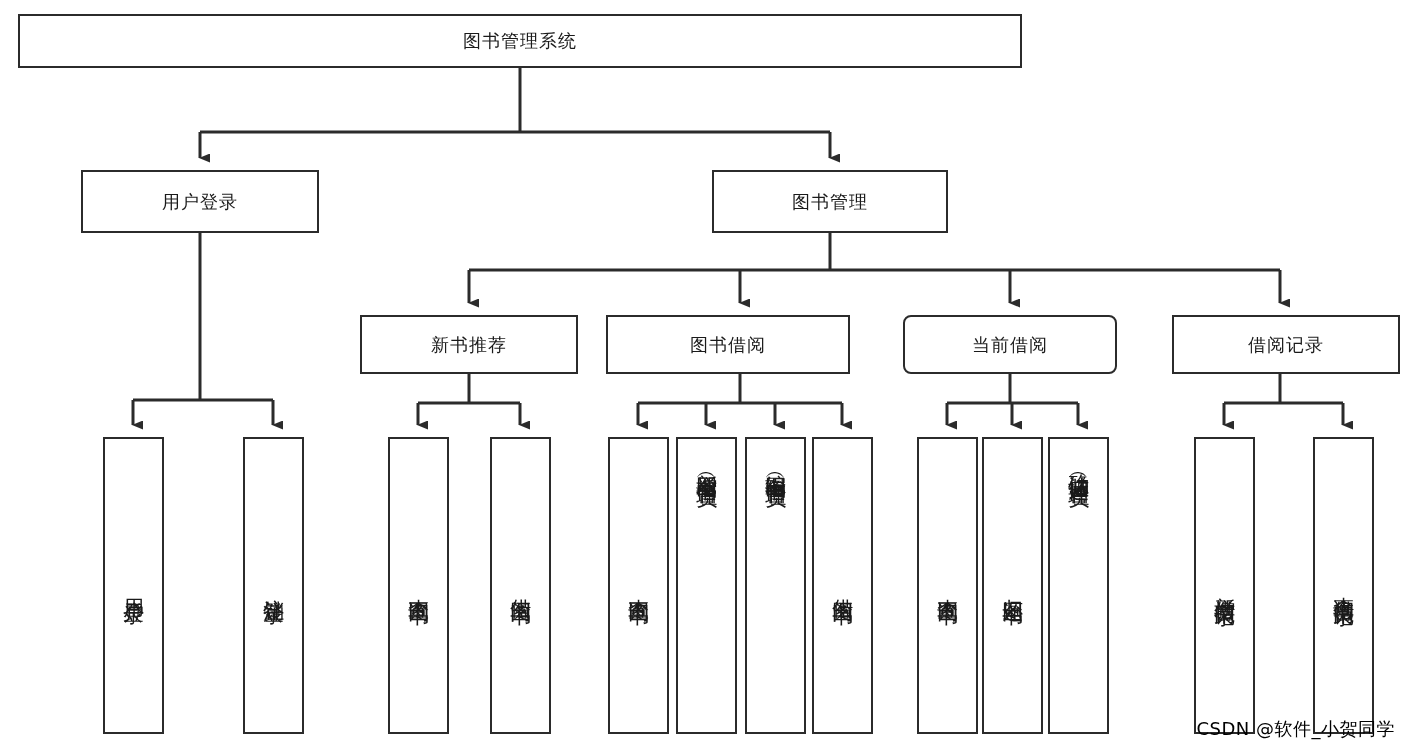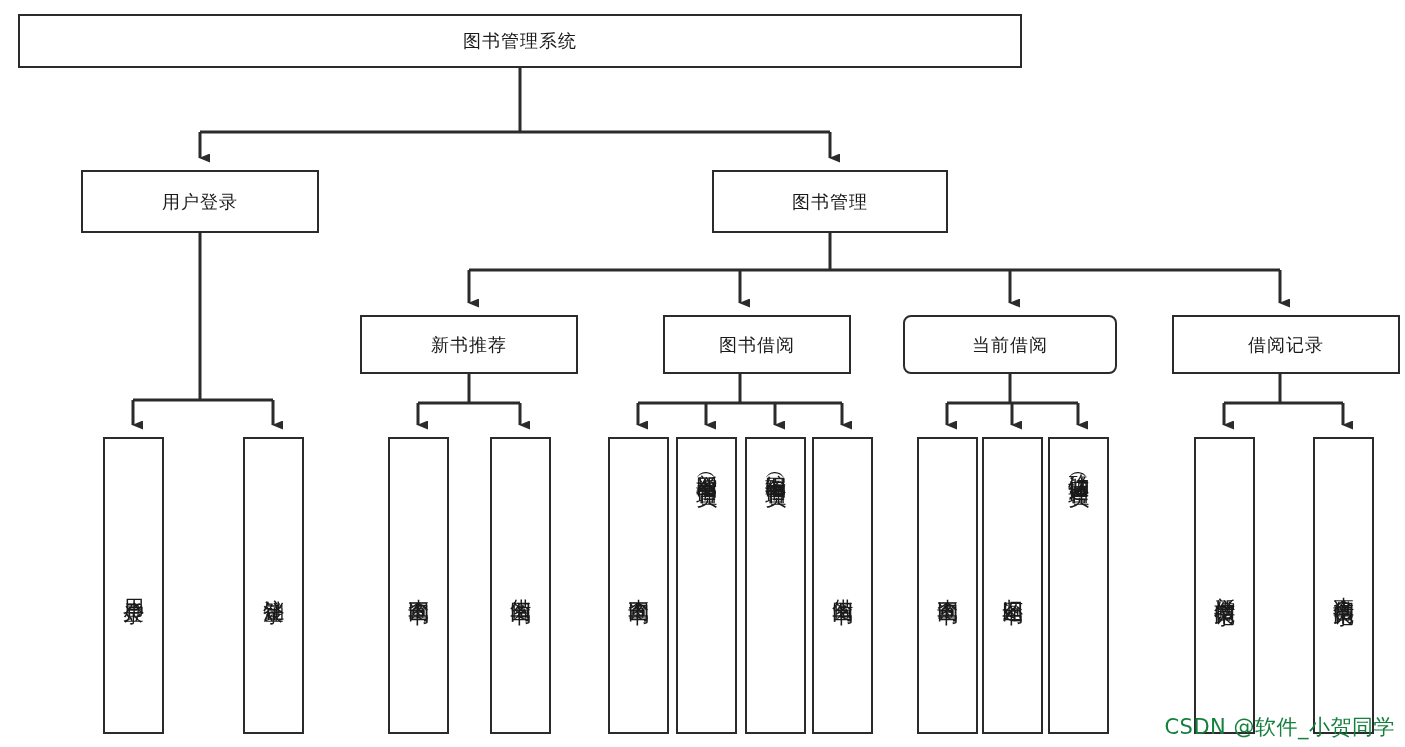--- a/index.html
+++ b/index.html
@@ -140,7 +140,7 @@
   <div class="node h" style="left:712px; top:170px; width:236px; height:63px;">
     <span class="label">图书管理</span>
   </div>
-  <div class="node h" style="left:663px; top:315px; width:188px; height:59px;">
+  <div class="node h" style="left:606px; top:315px; width:244px; height:59px;">
     <span class="label">图书借阅</span>
   </div>
   <div class="node h" style="left:903px; top:315px; width:214px; height:59px;border-radius:8px;">

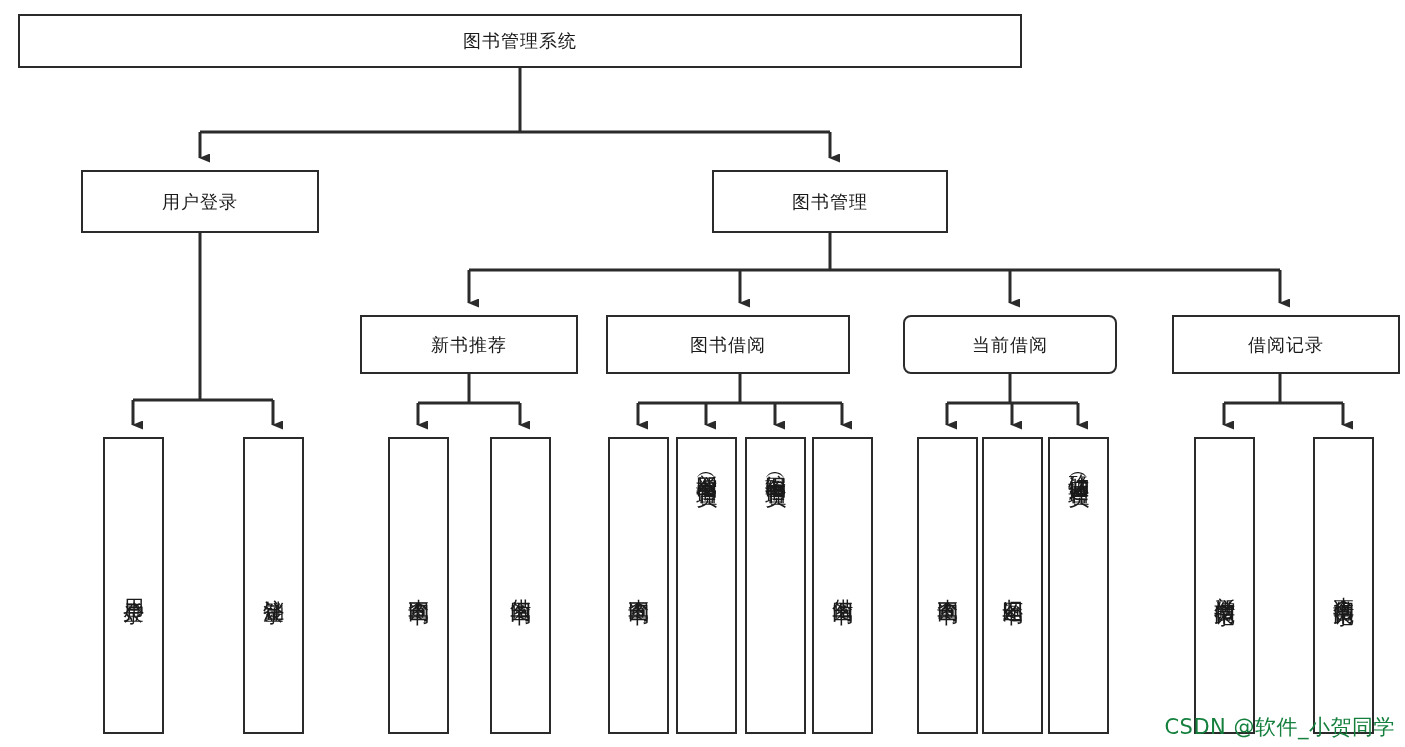--- a/index.html
+++ b/index.html
@@ -64,8 +64,8 @@
     position: absolute;
     right: 10px;
     bottom: 6px;
-    font-size: 21px;
-    color: #15803d;
+    font-size: 18px;
+    color: #000000;
     letter-spacing: 0.5px;
     z-index: 5;
     white-space: nowrap;

